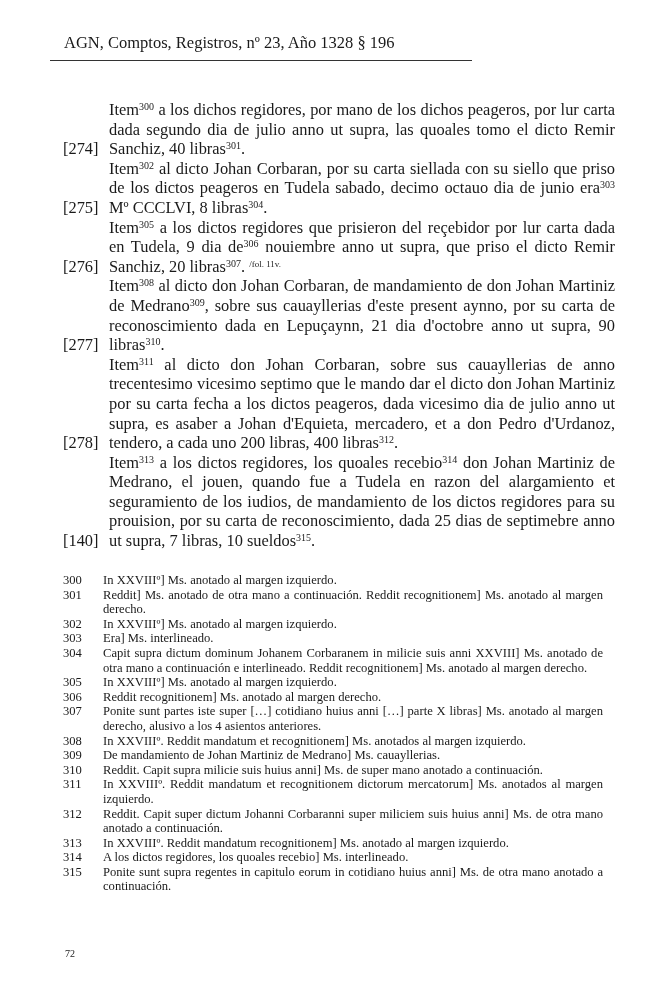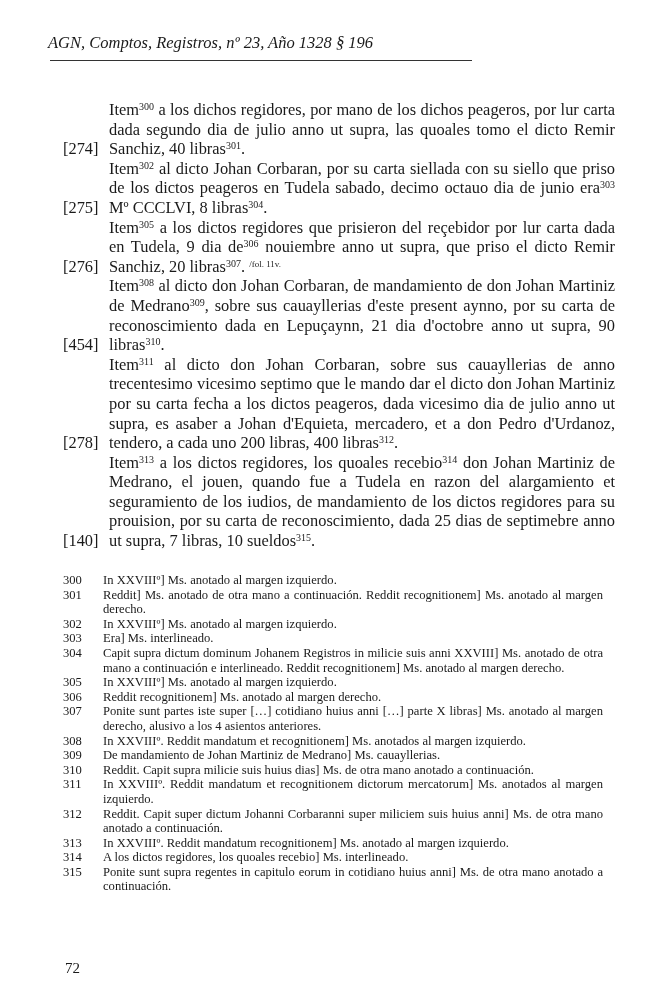--- a/index.html
+++ b/index.html
@@ -8,8 +8,8 @@
     font-family: "Liberation Serif", "DejaVu Serif", serif; color: #1a1a1a;
   }
   .header {
-    position: absolute; left: 48px; top: 33px; width: 422px;
-    font-style: italic; font-size: 16.5px; line-height: 20px;
+    position: absolute; left: 64px; top: 33px; width: 422px;
+    font-size: 16.5px; line-height: 20px;
   }
   .header-rule {
     position: absolute; left: 50px; top: 60px; width: 422px; height: 0;

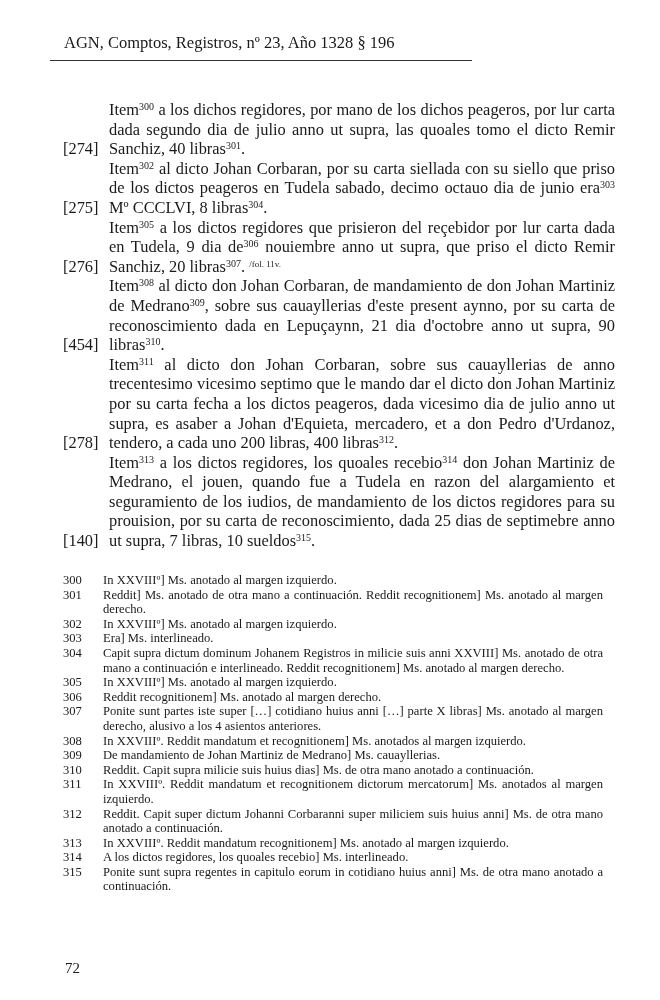--- a/index.html
+++ b/index.html
@@ -59,7 +59,7 @@
       <div class="entry-text"><span>Item</span><sup>305</sup><span> a los dictos regidores que prisieron del reçebidor por lur carta dada en Tudela, 9 dia de</span><sup>306</sup><span> nouiembre anno ut supra, que priso el dicto Remir Sanchiz, 20 libras</span><sup>307</sup><span>. </span><span class="fol">/fol. 11v.</span></div>
     </div>
     <div class="entry">
-      <div class="entry-num">[454]</div>
+      <div class="entry-num">[277]</div>
       <div class="entry-text"><span>Item</span><sup>308</sup><span> al dicto don Johan Corbaran, de mandamiento de don Johan Martiniz de Medrano</span><sup>309</sup><span>, sobre sus cauayllerias d'este present aynno, por su carta de reconoscimiento dada en Lepuçaynn, 21 dia d'octobre anno ut supra, 90 libras</span><sup>310</sup><span>.</span></div>
     </div>
     <div class="entry">

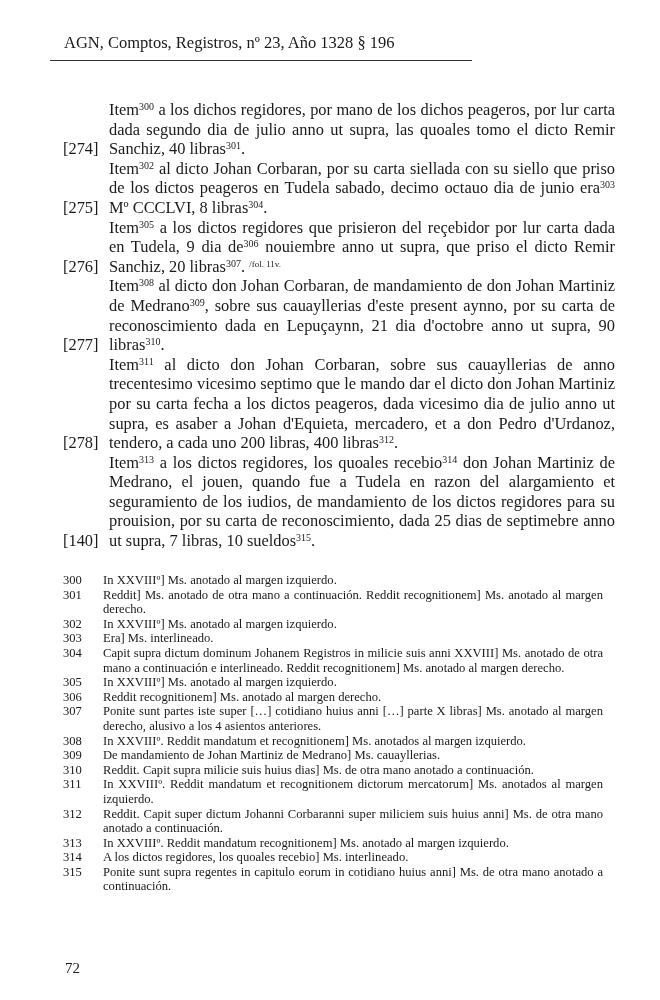--- a/index.html
+++ b/index.html
@@ -91,7 +91,7 @@
     </div>
     <div class="note">
       <div class="note-num">304</div>
-      <div class="note-text">Capit supra dictum dominum Johanem Registros in milicie suis anni XXVIII] Ms. anotado de otra mano a continuación e interlineado. Reddit recognitionem] Ms. anotado al margen derecho.</div>
+      <div class="note-text">Capit supra dictum dominum Johanem Corbaranem in milicie suis anni XXVIII] Ms. anotado de otra mano a continuación e interlineado. Reddit recognitionem] Ms. anotado al margen derecho.</div>
     </div>
     <div class="note">
       <div class="note-num">305</div>

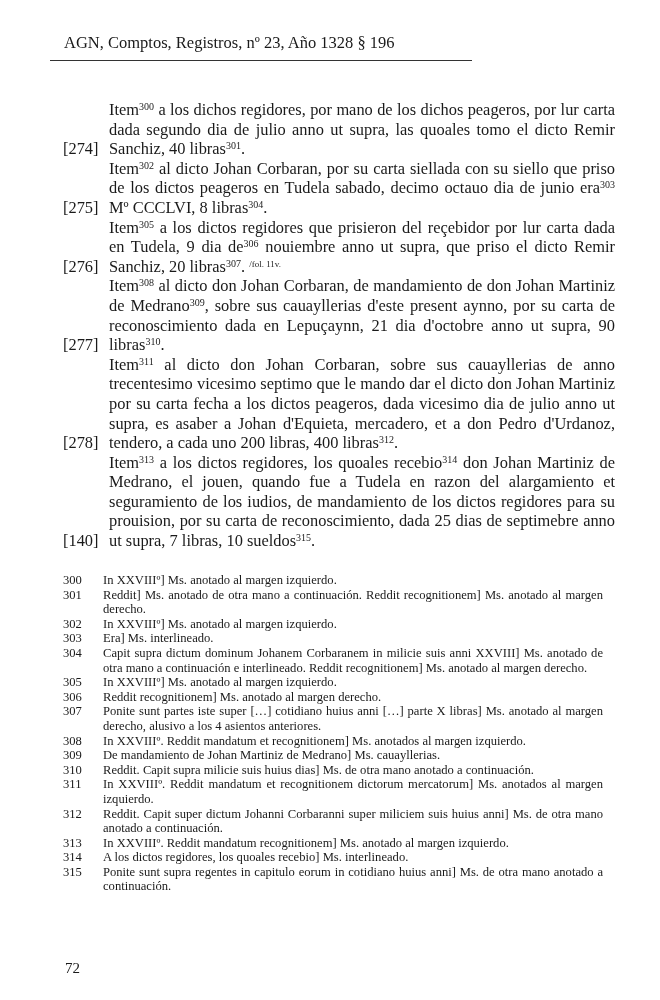--- a/index.html
+++ b/index.html
@@ -115,7 +115,7 @@
     </div>
     <div class="note">
       <div class="note-num">310</div>
-      <div class="note-text">Reddit. Capit supra milicie suis huius dias] Ms. de otra mano anotado a continuación.</div>
+      <div class="note-text">Reddit. Capit supra milicie suis huius anni] Ms. de super mano anotado a continuación.</div>
     </div>
     <div class="note">
       <div class="note-num">311</div>

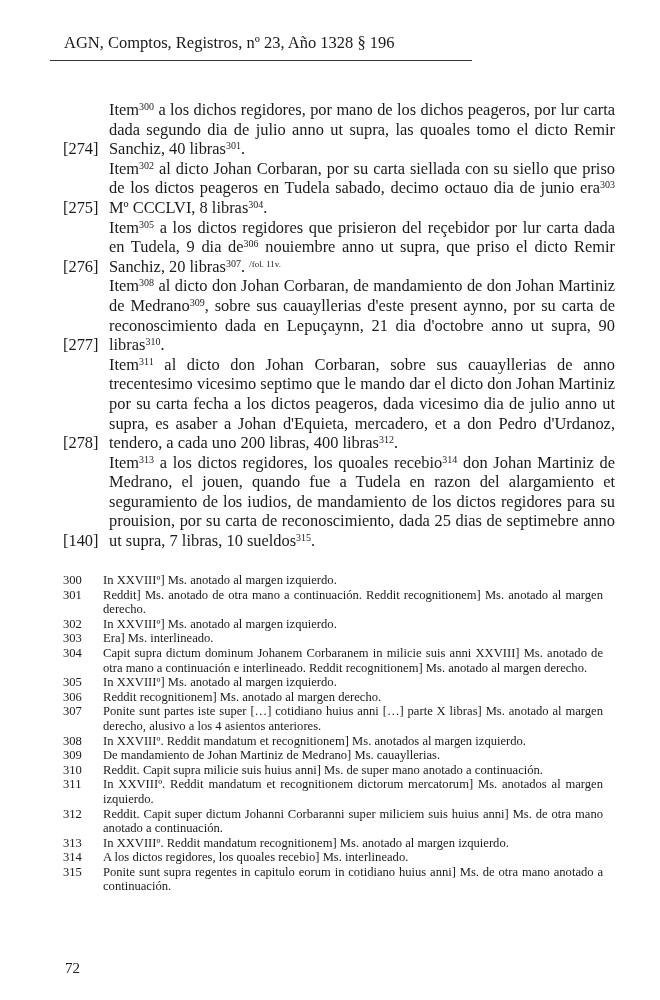--- a/index.html
+++ b/index.html
@@ -36,7 +36,7 @@
   .note-num { width: 40px; flex: 0 0 40px; }
   .note-text { flex: 1; text-align: justify; }
   .page-number {
-    position: absolute; left: 65px; top: 948px; font-size: 15px; margin-top: 12px;
+    position: absolute; left: 65px; top: 948px; font-size: 10px;
   }
 </style>
 </head>

